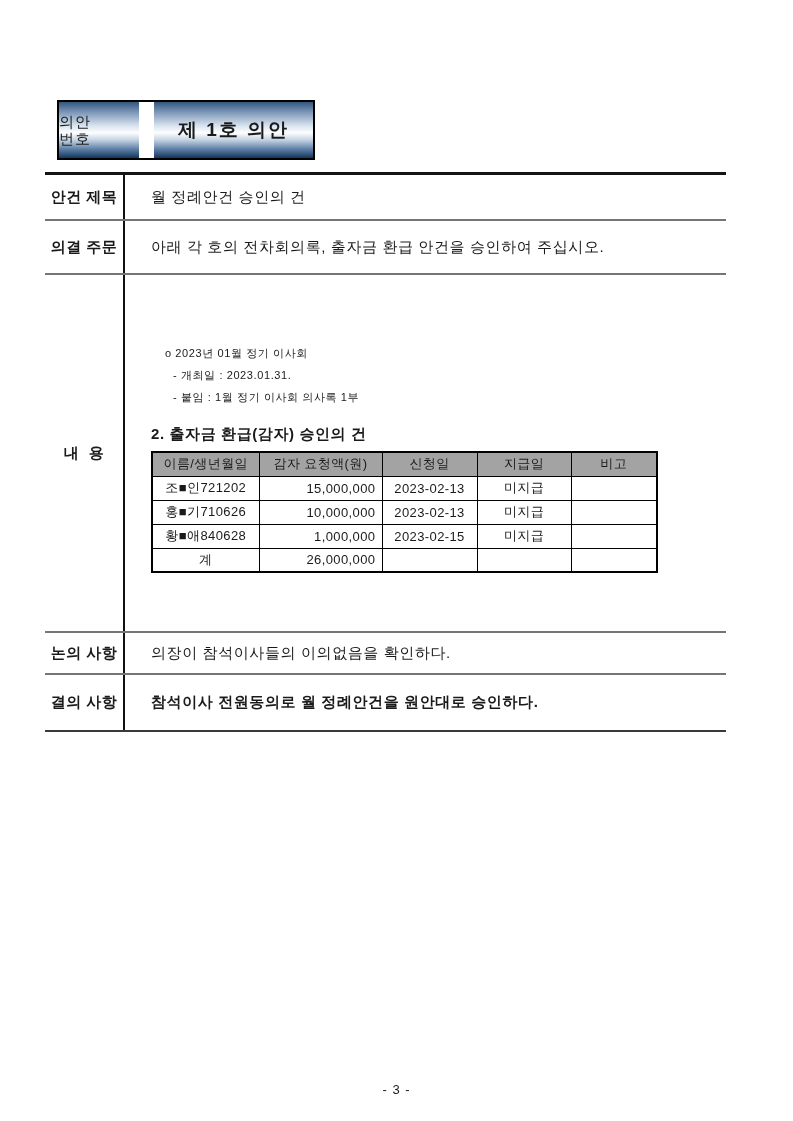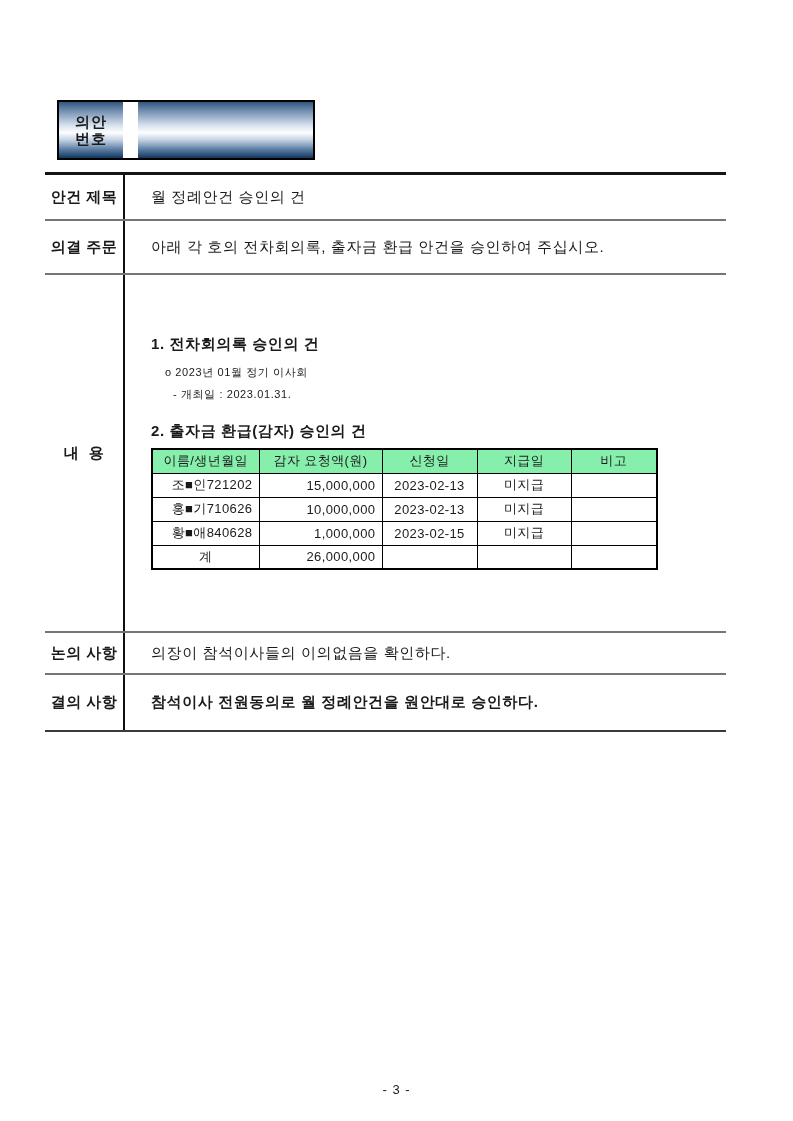--- a/index.html
+++ b/index.html
@@ -28,10 +28,10 @@
       #c2d1e2 68%, #5f80a6 84%, #12375f 100%);
   }
   .hb-left {
-    width: 64px; height: 100%;
+    width: 80px; height: 100%;
     display: flex; flex-direction: column;
-    align-items: center; justify-content: center;
-    font-size: 15px; font-weight: bold; line-height: 1.15;
+    justify-content: center;
+    font-size: 15px; font-weight: normal; line-height: 1.15;
     letter-spacing: 1px;
   }
   .hb-stripe {

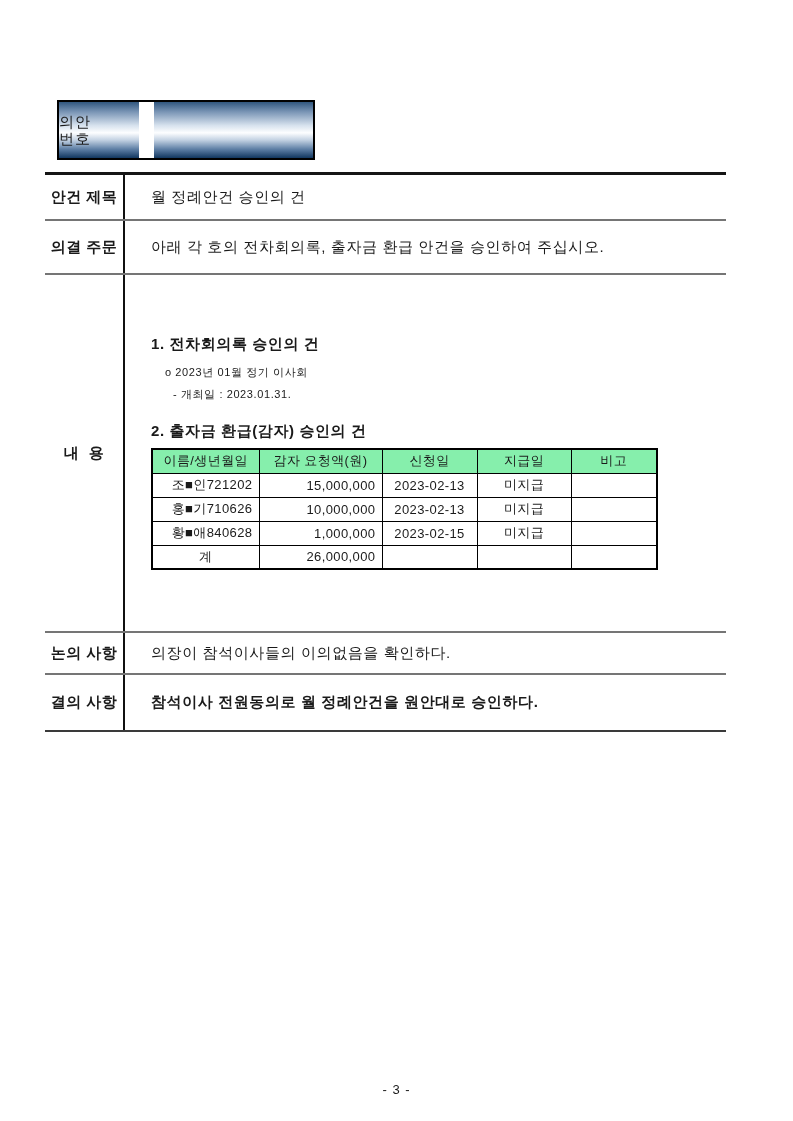--- a/index.html
+++ b/index.html
@@ -138,6 +138,7 @@
       <div>번호</div>
     </div>
     <div class="hb-stripe"></div>
+    <div class="hb-right">제 1호 의안</div>
   </div>
 
   <div class="main-table">

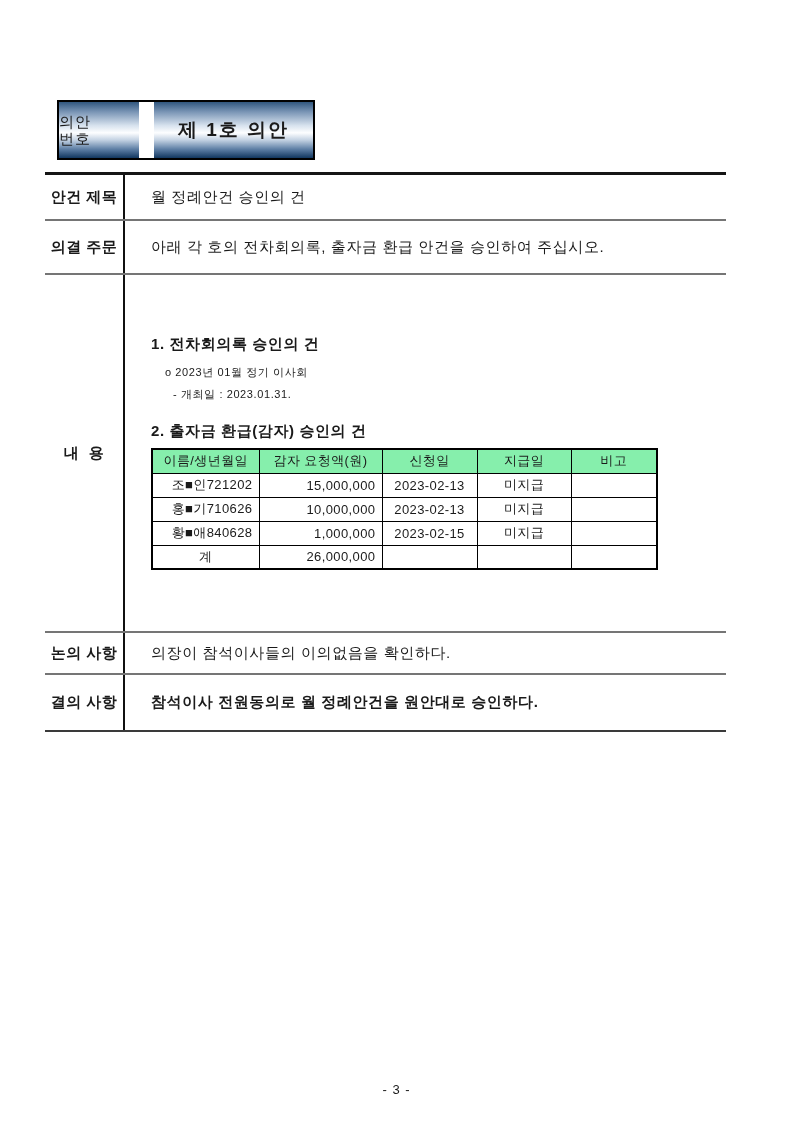--- a/index.html
+++ b/index.html
@@ -156,7 +156,6 @@
     <div class="trow" style="height:358px">
       <div class="lcell">내  용</div>
       <div class="ccell content-area">
-        <div class="sec-title">1. 전차회의록 승인의 건</div>
         <div class="sub-lines">
           <div class="sub-line indent1">o 2023년 01월 정기 이사회</div>
           <div class="sub-line indent2">- 개최일 : 2023.01.31.</div>

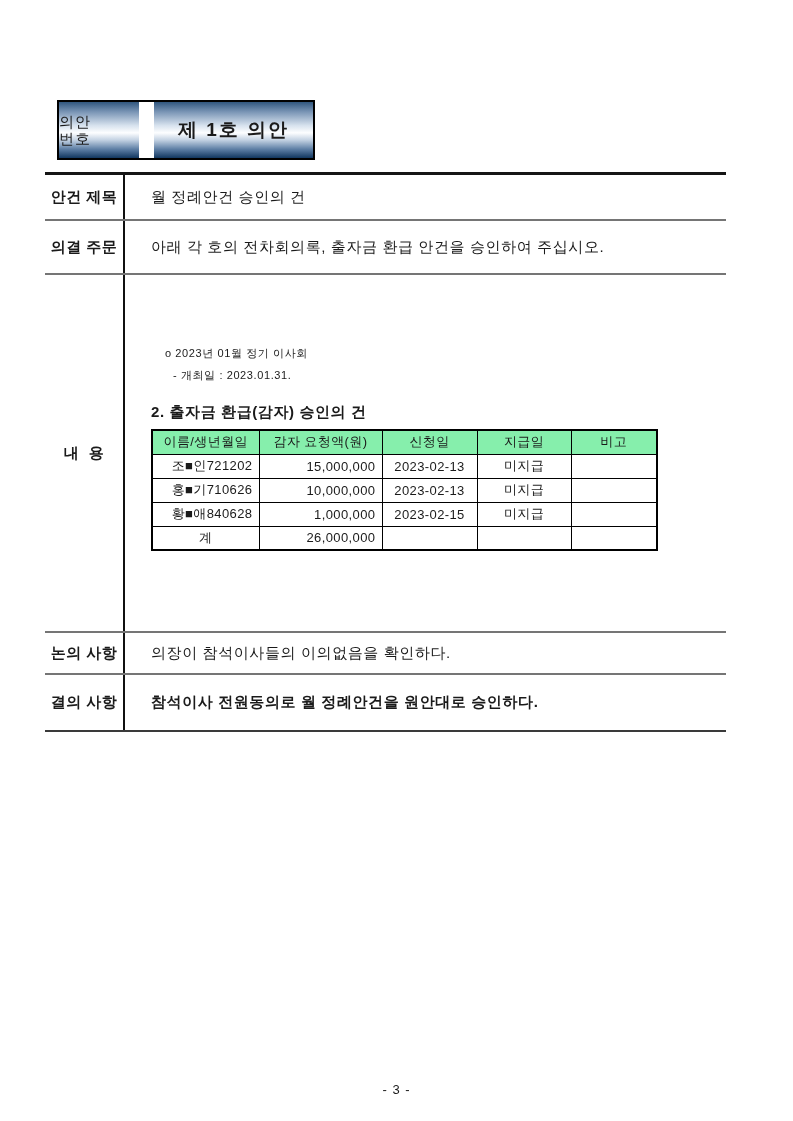--- a/index.html
+++ b/index.html
@@ -159,6 +159,7 @@
         <div class="sub-lines">
           <div class="sub-line indent1">o 2023년 01월 정기 이사회</div>
           <div class="sub-line indent2">- 개최일 : 2023.01.31.</div>
+          <div class="sub-line indent2">- 붙임 : 1월 정기 이사회 의사록 1부</div>
         </div>
         <div class="sec-title sec2">2. 출자금 환급(감자) 승인의 건</div>
 

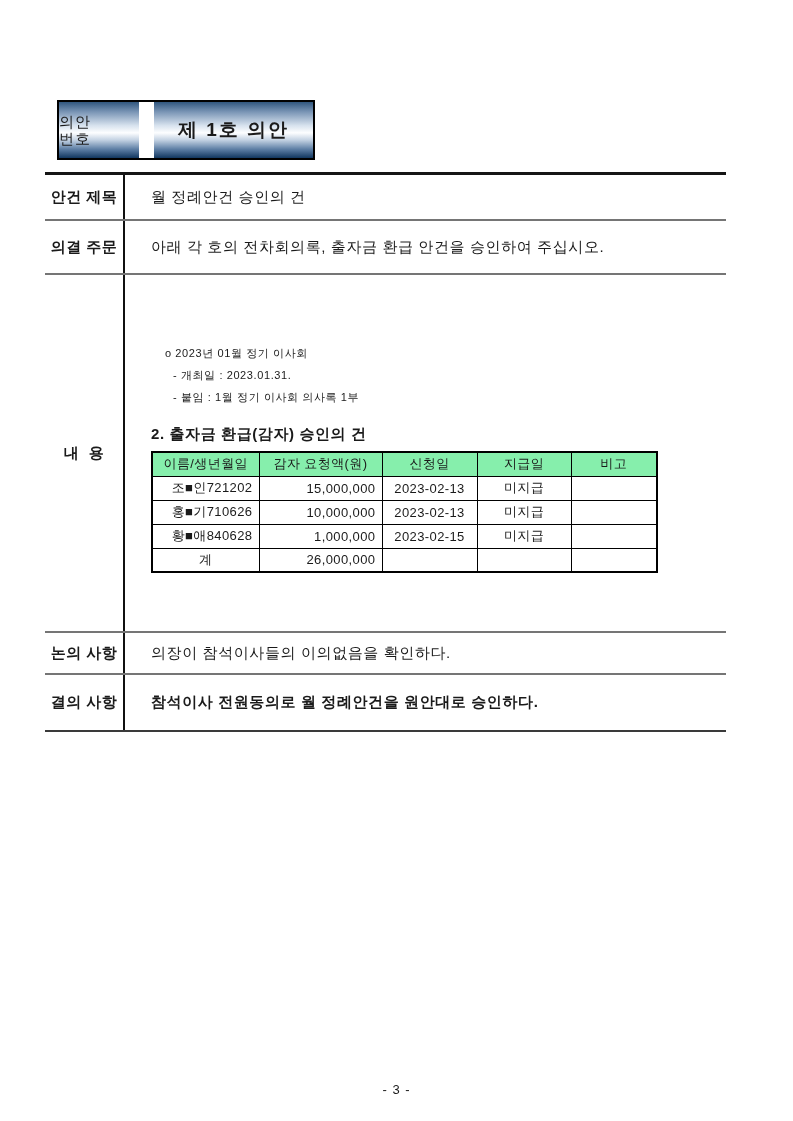--- a/index.html
+++ b/index.html
@@ -104,7 +104,7 @@
     white-space: nowrap;
   }
   table.refund th {
-    background: #86efac;
+    background: #a3a3a3;
     font-weight: normal;
     text-align: center;
   }

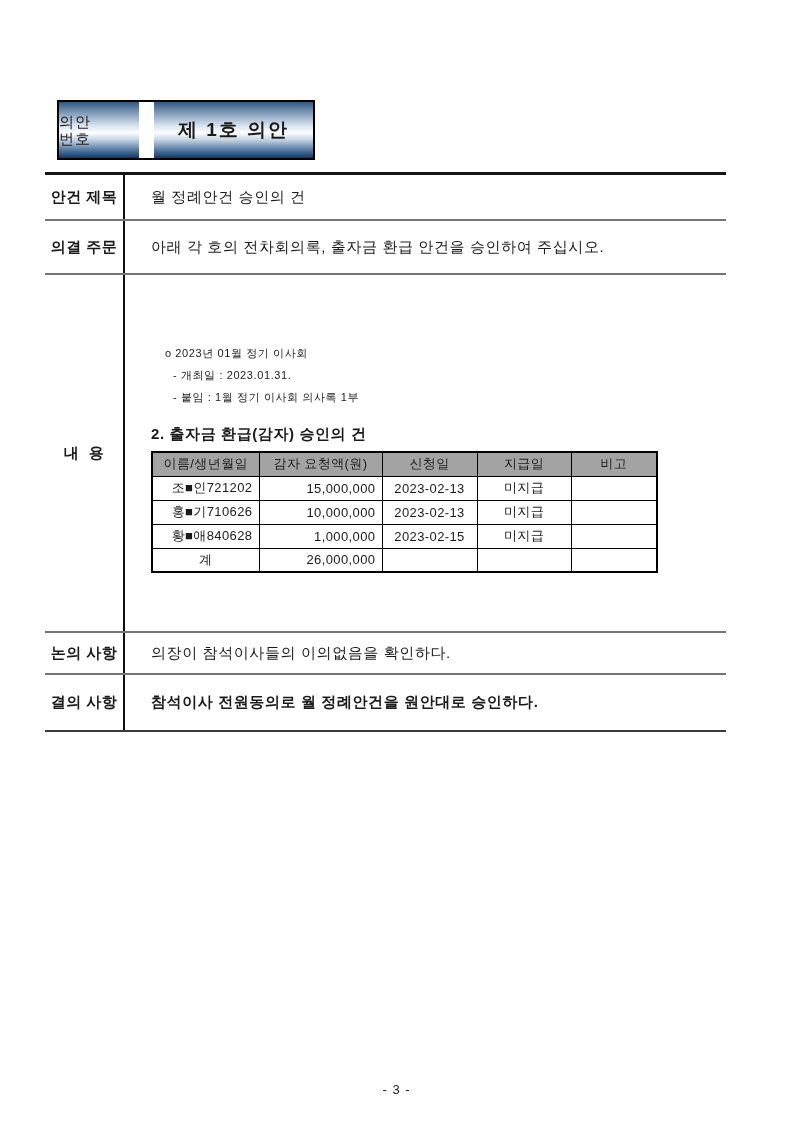--- a/index.html
+++ b/index.html
@@ -113,7 +113,7 @@
   .col-date  { width: 95px;  }
   .col-pay   { width: 94px;  }
   .col-note  { width: 86px;  }
-  td.al { text-align: right; }
+  td.al { text-align: center; }
   td.ar { text-align: right; padding-right: 9px; }
   td.ac { text-align: center; }
 

